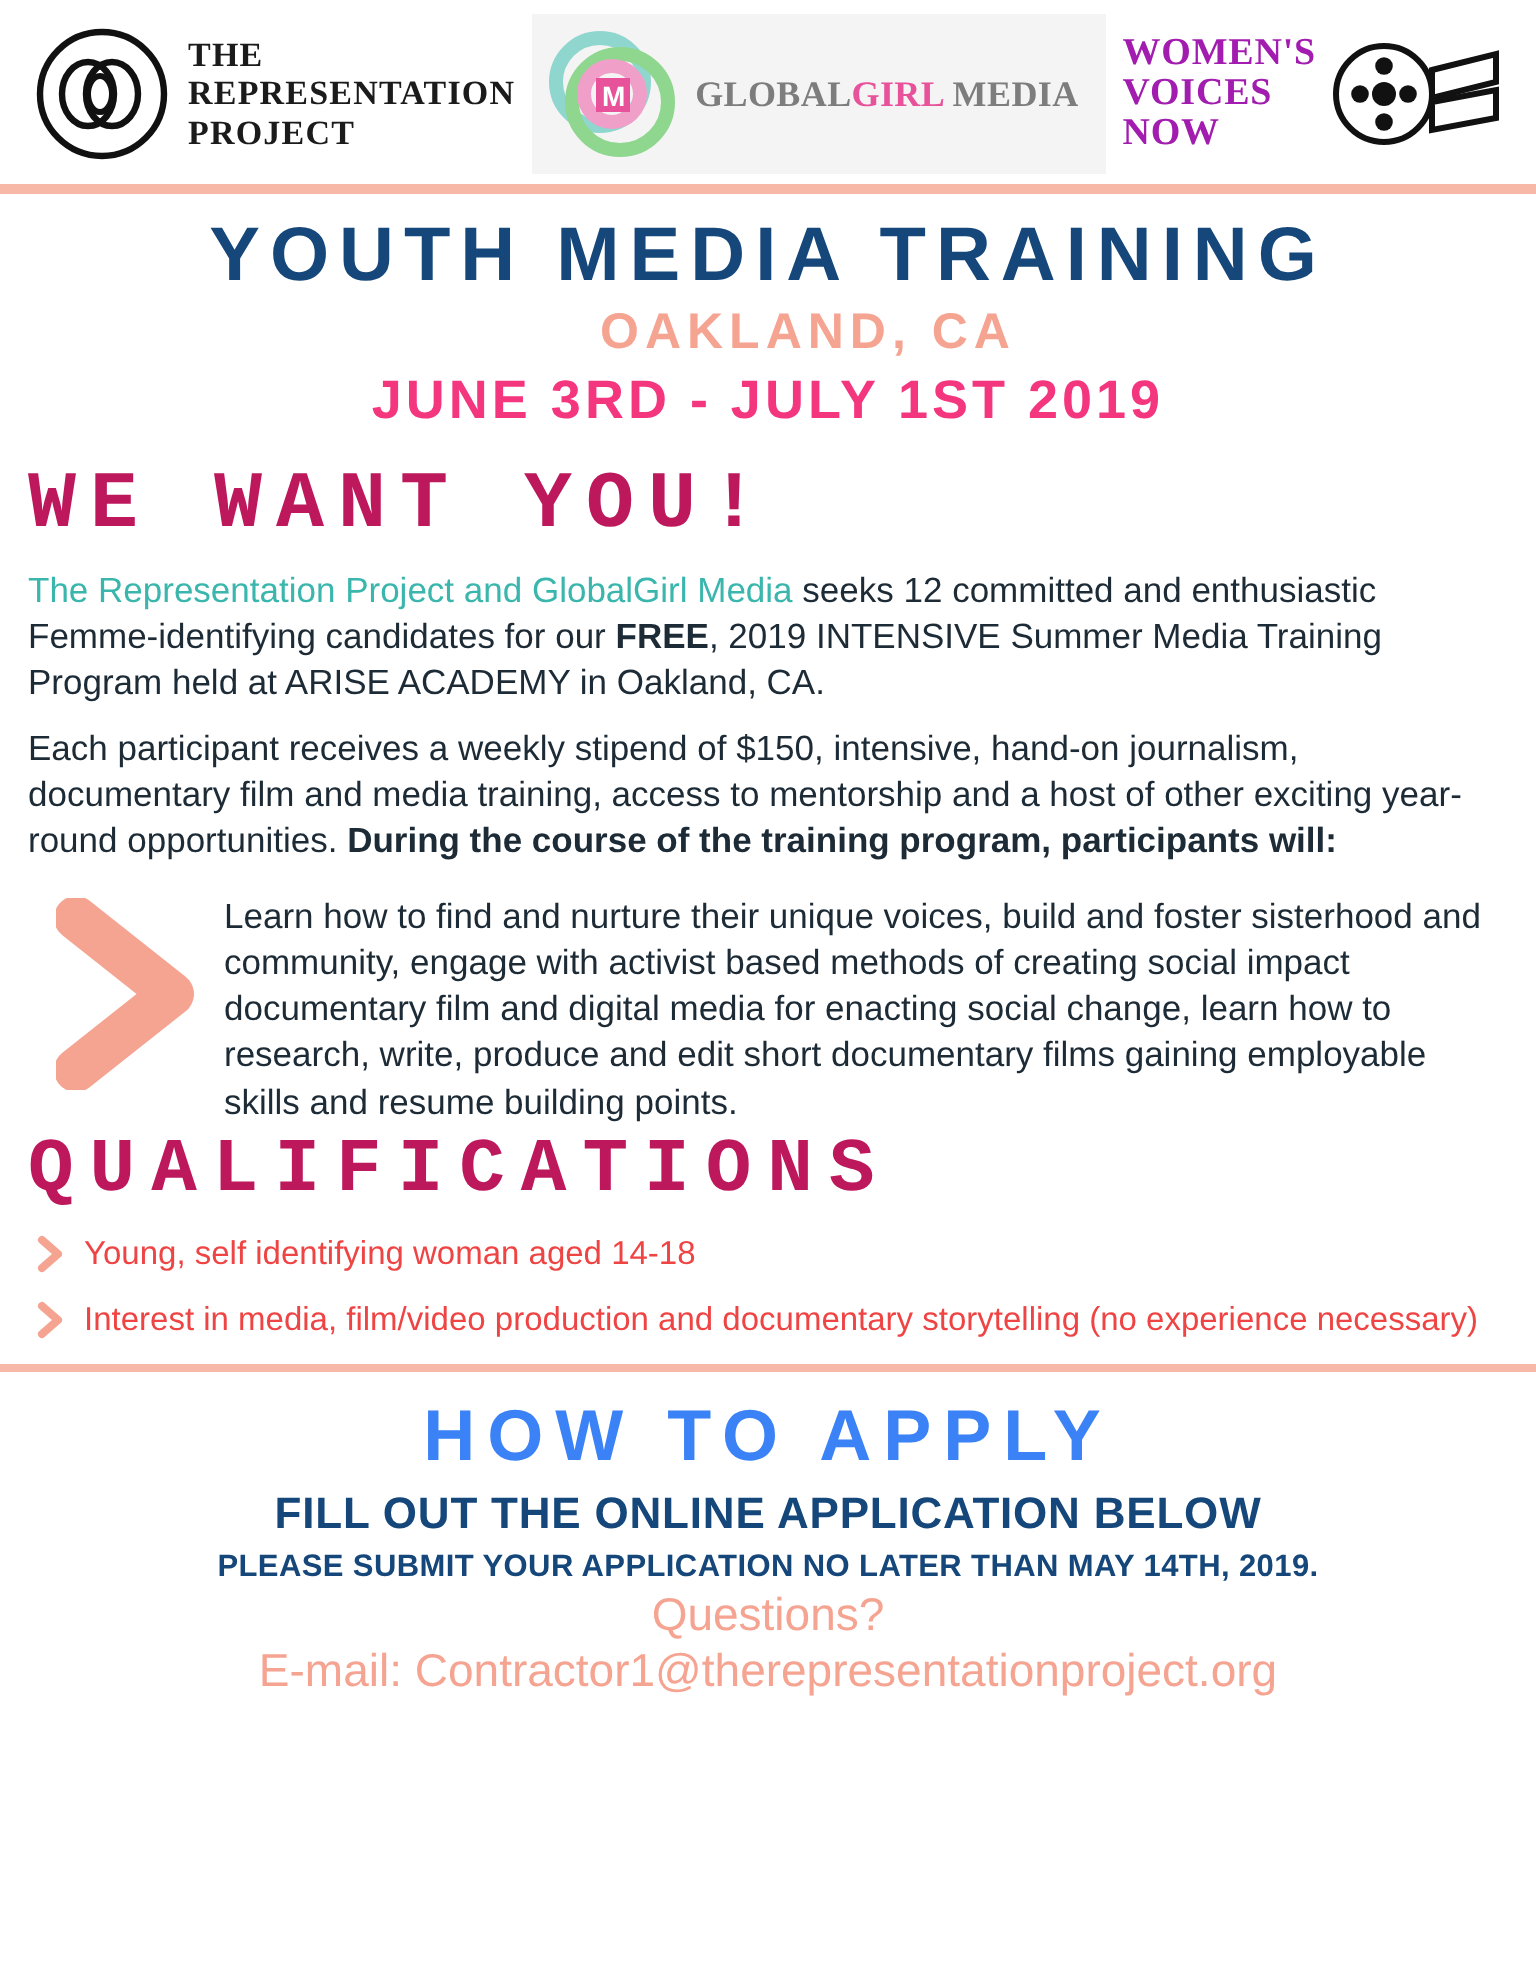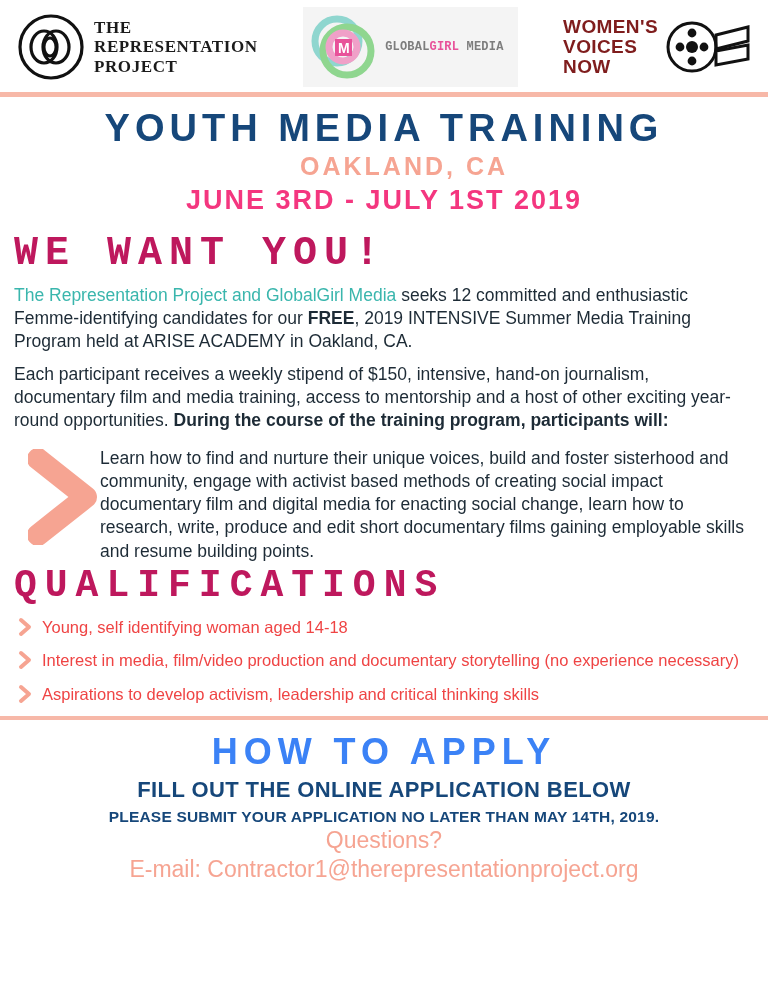--- a/index.html
+++ b/index.html
@@ -62,12 +62,12 @@
   
   .wvn { gap: 8px; }
   .wvn-text {
-    font-family: Liberation Sans, sans-serif;
+    font-family: Liberation Serif, serif;
     font-weight: bold;
     font-size: 19px;
     line-height: 1.05;
     letter-spacing: 0.4px;
-    color: #7f1d1d;
+    color: #a21caf;
   }
   .wvn-mark { width: 84px; height: 52px; flex: 0 0 84px; }
 

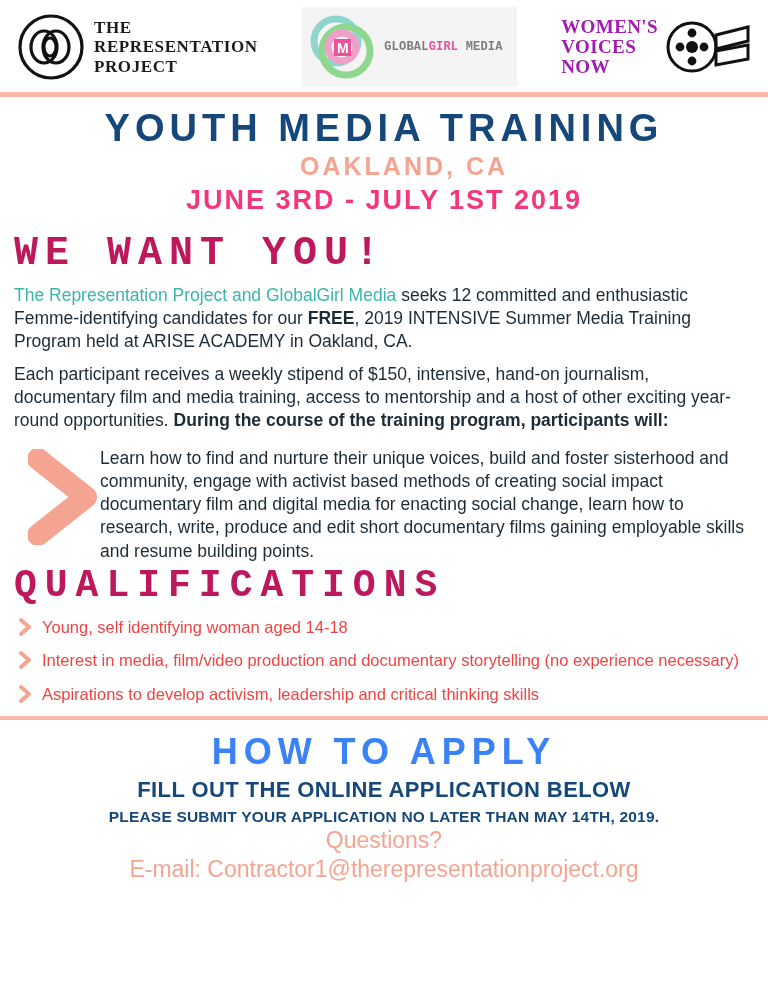--- a/index.html
+++ b/index.html
@@ -51,9 +51,9 @@
   }
   .ggm-mark { width: 72px; height: 72px; flex: 0 0 72px; }
   .ggm-text {
-    font-family: Liberation Mono, monospace;
-    font-weight: bold;
-    font-size: 12px;
+    font-family: Liberation Serif, serif;
+    font-weight: bold;
+    font-size: 18px;
     letter-spacing: 0.2px;
     color: #7d7d7d;
   }

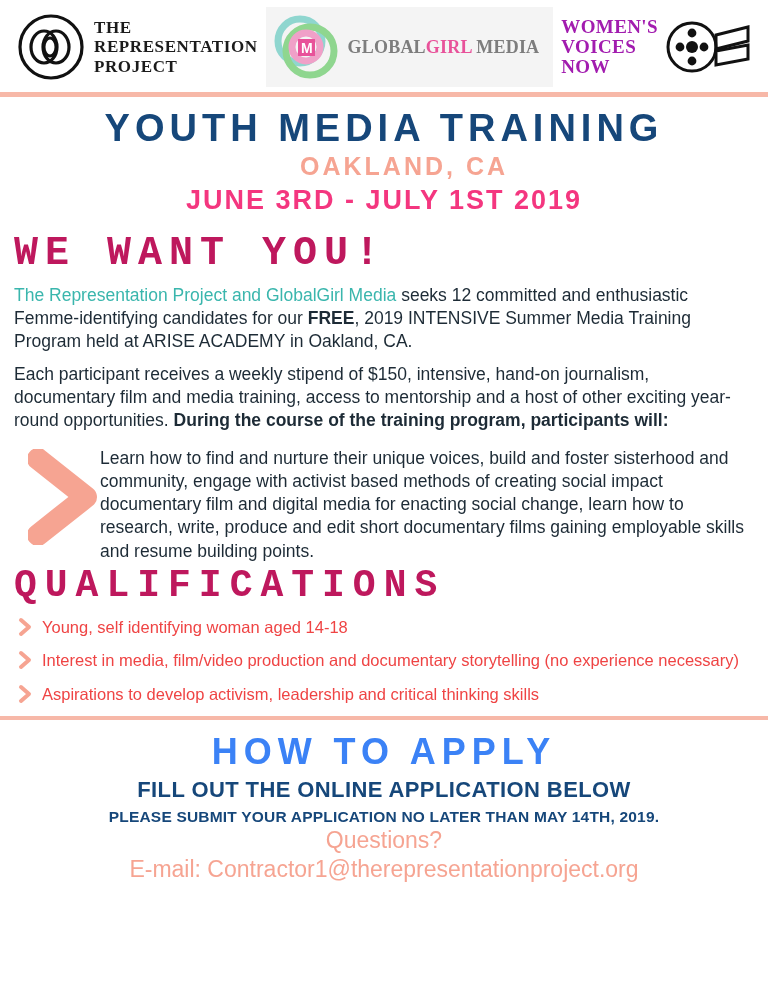--- a/index.html
+++ b/index.html
@@ -140,6 +140,7 @@
     display: flex;
     align-items: flex-start;
     margin-top: 12px;
+    gap: 12px;
   }
   .big-arrow {
     flex: 0 0 72px;

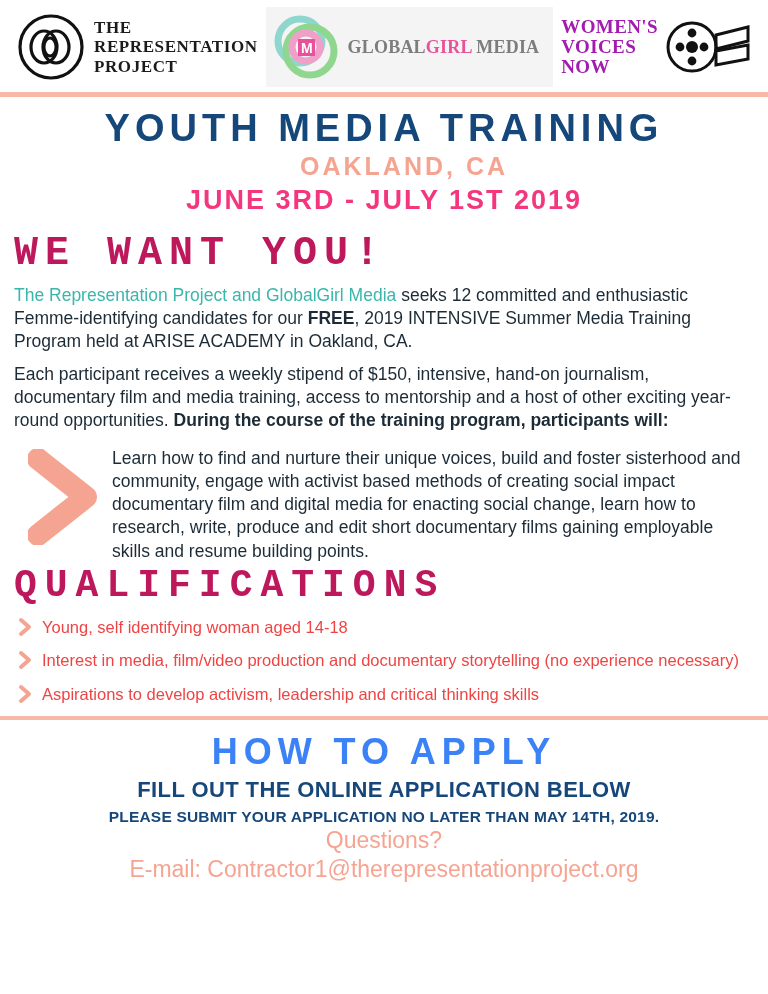--- a/index.html
+++ b/index.html
@@ -319,14 +319,6 @@
         </span>
         <span>Interest in media, film/video production and documentary storytelling (no experience necessary)</span>
       </li>
-      <li>
-        <span class="chev">
-          <svg viewBox="0 0 14 20" width="14" height="20">
-              <polyline points="3,3 11,10 3,17" fill="none" stroke="#f6a492" stroke-width="4" stroke-linecap="round" stroke-linejoin="round"></polyline>
-            </svg>
-        </span>
-        <span>Aspirations to develop activism, leadership and critical thinking skills</span>
-      </li>
     </ul>
   </div>
 

